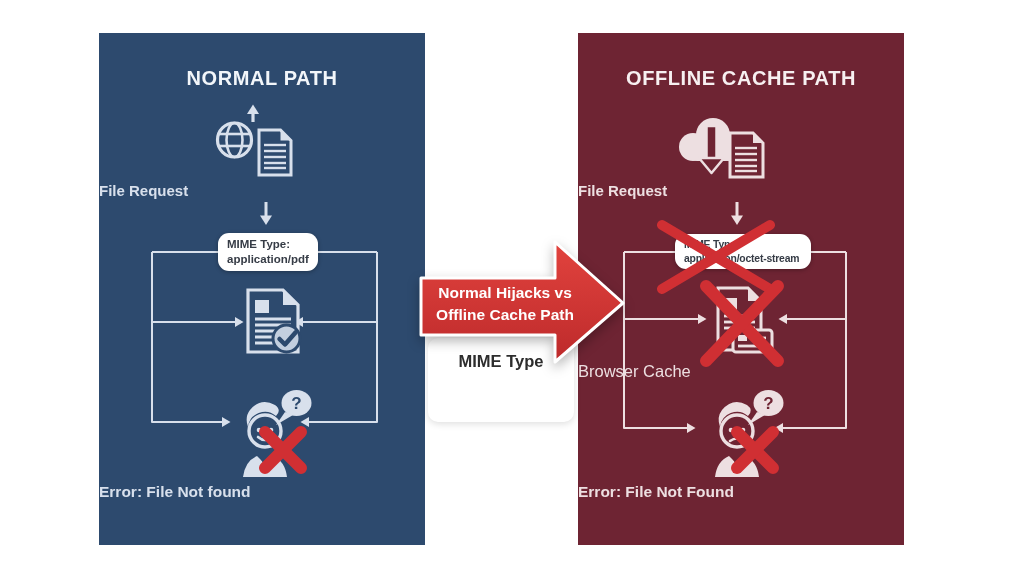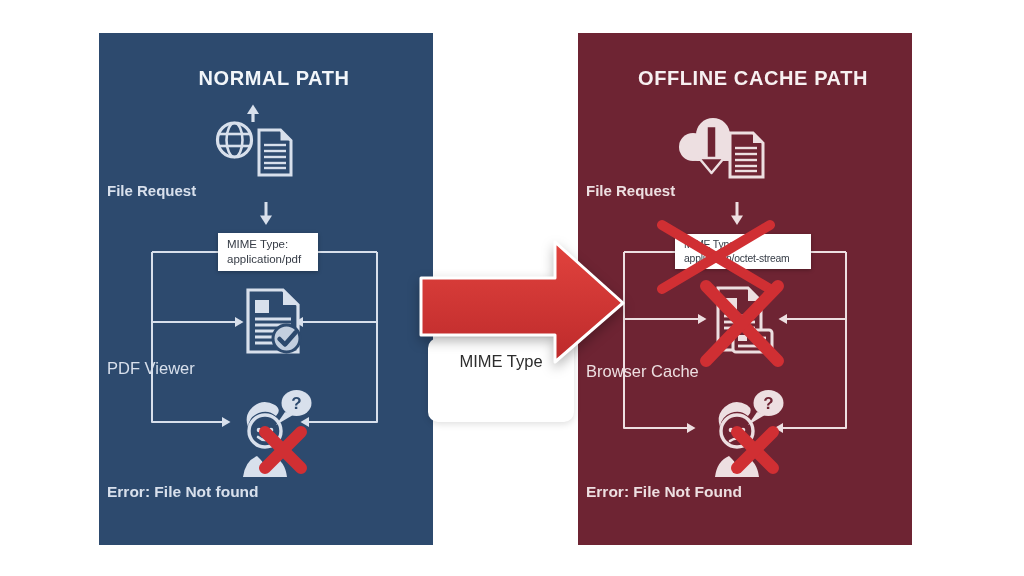--- a/index.html
+++ b/index.html
@@ -6,7 +6,7 @@
   body{font-family:"Liberation Sans",sans-serif;background:var(--pagebg,#fff);}
   #stage{position:relative;width:1024px;height:576px;background:var(--pagebg,#fff);overflow:hidden;}
   .abs{position:absolute;}
-  .panel{position:absolute;top:33px;width:326px;height:512px;padding-left:8px;}
+  .panel{position:absolute;top:33px;width:326px;height:512px;}
   #left-panel{left:99px;background:var(--lbg,#2d4a6e);}
   #right-panel{left:578px;background:var(--rbg,#6e2433);}
   .title{position:absolute;top:34px;width:100%;text-align:center;font-weight:700;font-size:20px;letter-spacing:.6px;}

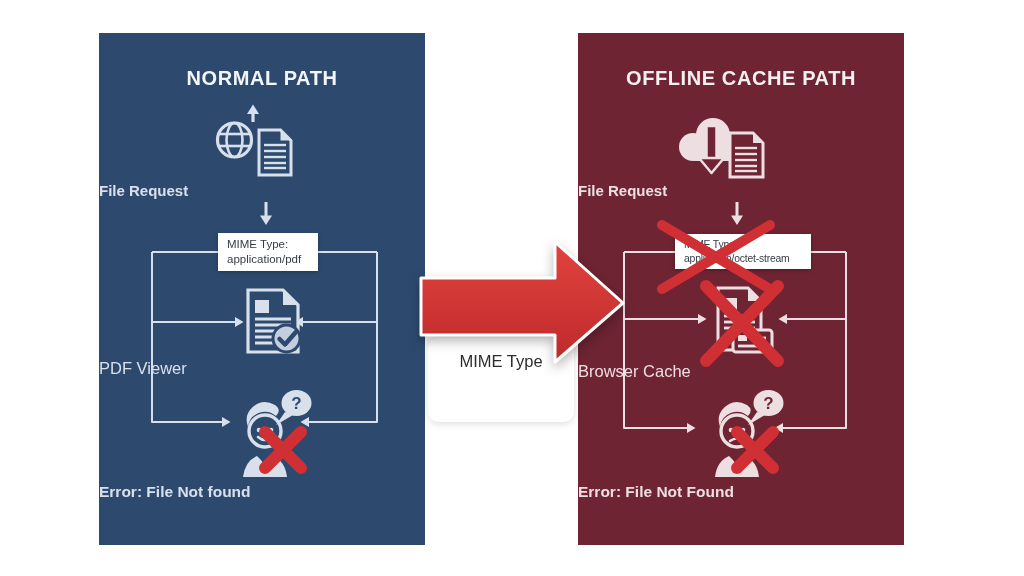--- a/index.html
+++ b/index.html
@@ -15,8 +15,8 @@
   .lbl{position:absolute;width:100%;font-weight:600;}
   #left-panel .lbl{color:var(--ll,#d8e0ec);}
   #right-panel .lbl{color:var(--rl,#eddfe1);}
-  .mime{position:absolute;background:var(--mimebg,#fff);border-radius:0;box-shadow:0 1px 4px rgba(0,0,0,.3);
-        color:var(--mime,#363c46);font-weight:400;line-height:1.32;padding:4px 9px;box-sizing:border-box;z-index:3;}
+  .mime{position:absolute;background:var(--mimebg,#fff);border-radius:11px;box-shadow:0 1px 4px rgba(0,0,0,.3);
+        color:var(--mime,#363c46);font-weight:700;line-height:1.32;padding:4px 9px;box-sizing:border-box;z-index:3;}
   svg{overflow:visible;display:block;}
   .sl{stroke:var(--ll,#d8e0ec);fill:none;}
   .fl{fill:var(--ll,#d8e0ec);}

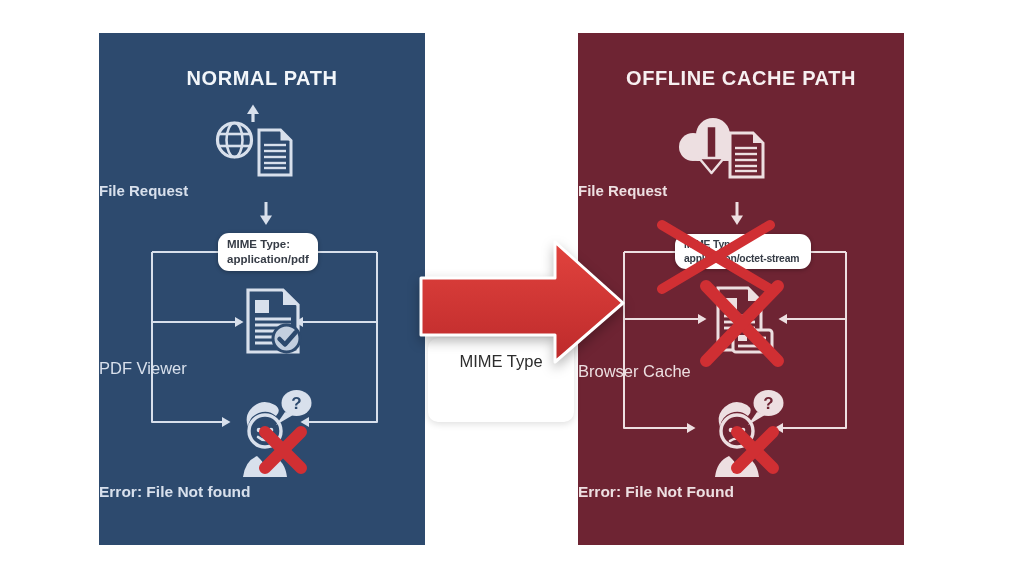--- a/index.html
+++ b/index.html
@@ -229,6 +229,10 @@
     </defs>
     <polygon points="9,46 143,46 143,10 211,71 143,130 143,103 9,103" style="fill:url(#redgrad);stroke:#ffffff;stroke-width:3;stroke-linejoin:round"></polygon>
   </svg>
+  <div id="arrow-text" class="abs" style="left:425px;top:282px;width:160px">
+    <div>Normal Hijacks vs</div>
+    <div>Offline Cache Path</div>
+  </div>
 
 </div>
 

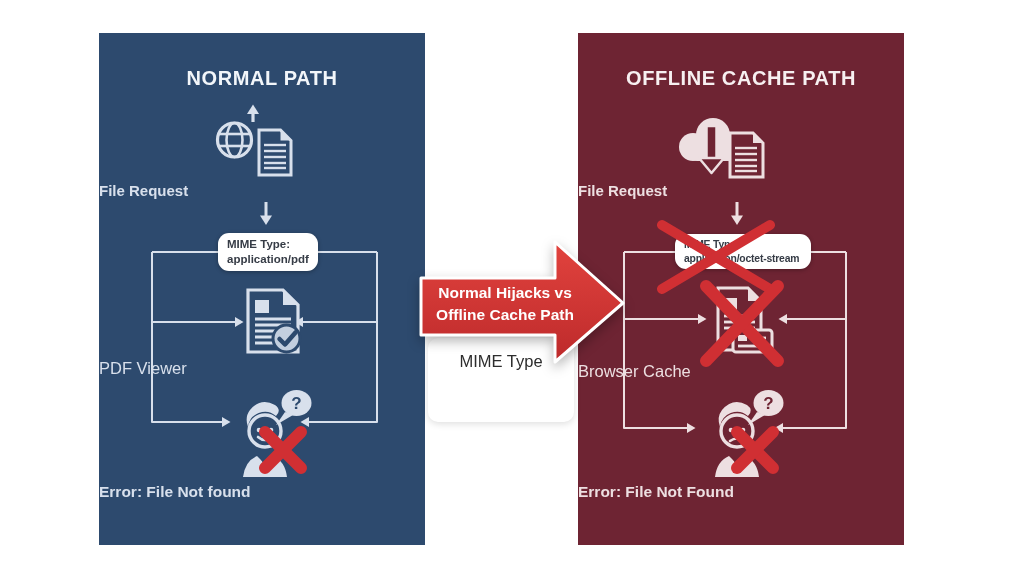--- a/index.html
+++ b/index.html
@@ -97,7 +97,6 @@
       </g>
     </svg>
 
-    <div class="lbl" style="top:326px;font-size:16.5px;font-weight:500">PDF Viewer</div>
 
     <svg class="abs" style="left:122px;top:352px;z-index:4" width="100" height="100" viewBox="0 0 100 100">
       <g>

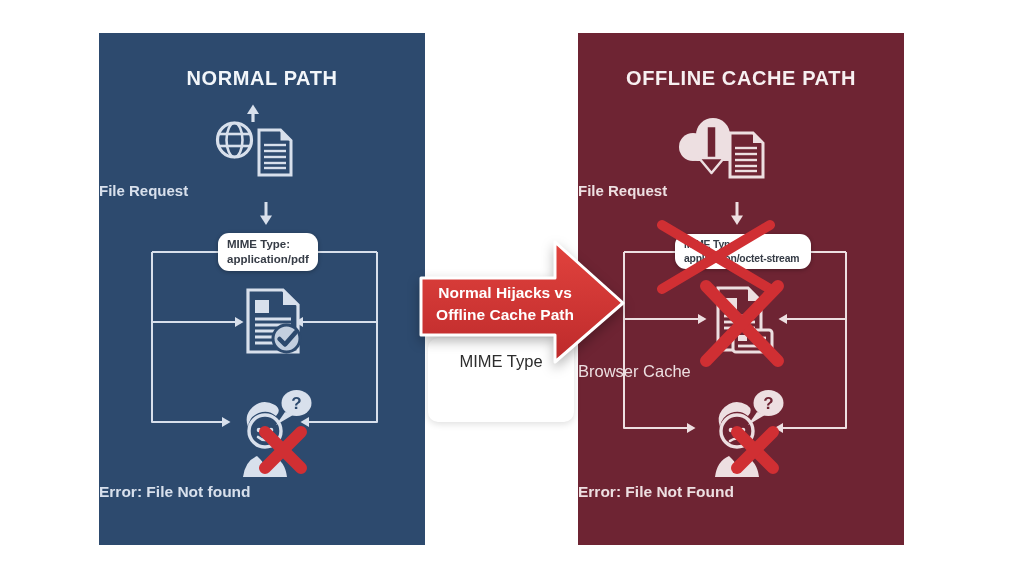--- a/index.html
+++ b/index.html
@@ -29,7 +29,7 @@
   #big-arrow{filter:drop-shadow(0 5px 6px rgba(0,0,0,.28));z-index:6;}
   #arrow-text{z-index:7;color:#fff;font-weight:700;font-size:15.5px;line-height:1.45;text-align:center;}
   #caption-card{z-index:2;background:#fff;border-radius:10px;box-shadow:0 2px 7px rgba(0,0,0,.13);}
-  #caption-text{z-index:3;text-align:center;color:var(--cap,#2d2d2d);font-weight:400;font-size:16.5px;line-height:1.25;}
+  #caption-text{z-index:3;text-align:center;color:var(--cap,#2d2d2d);font-weight:700;font-size:16.5px;line-height:1.25;}
   .bubble-q{font-weight:700;font-size:17px;}
 </style>
 </head>

